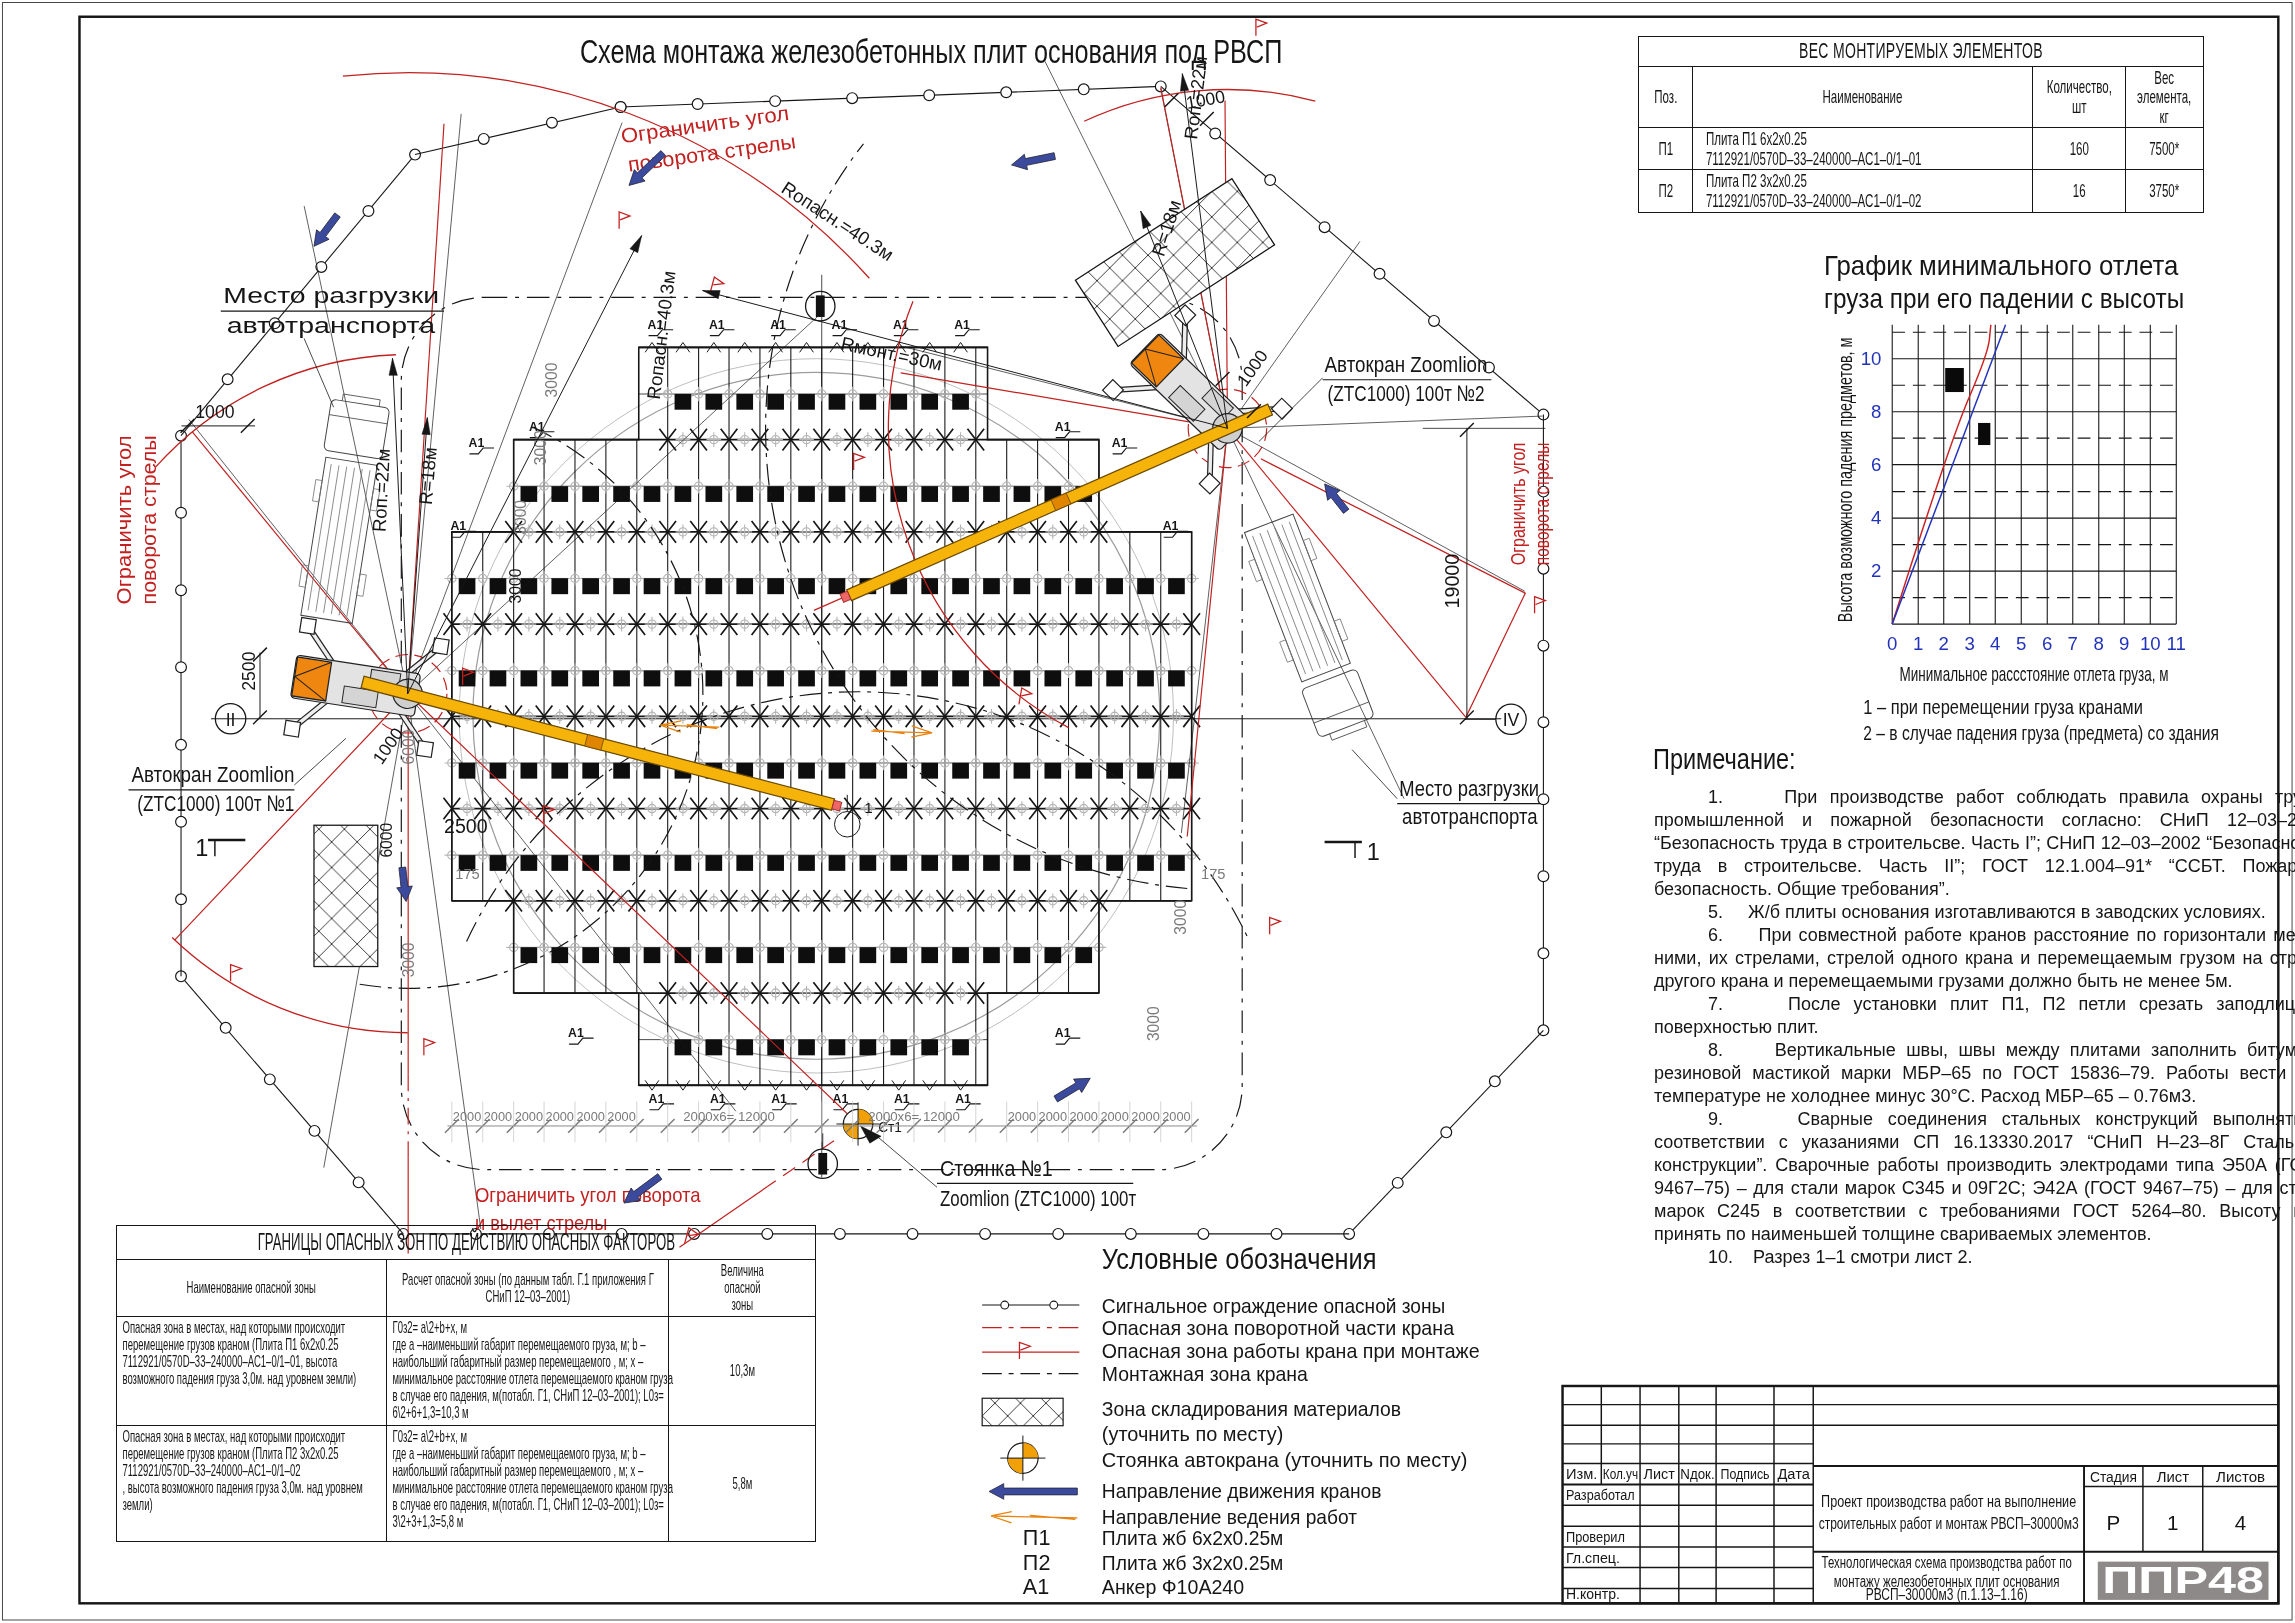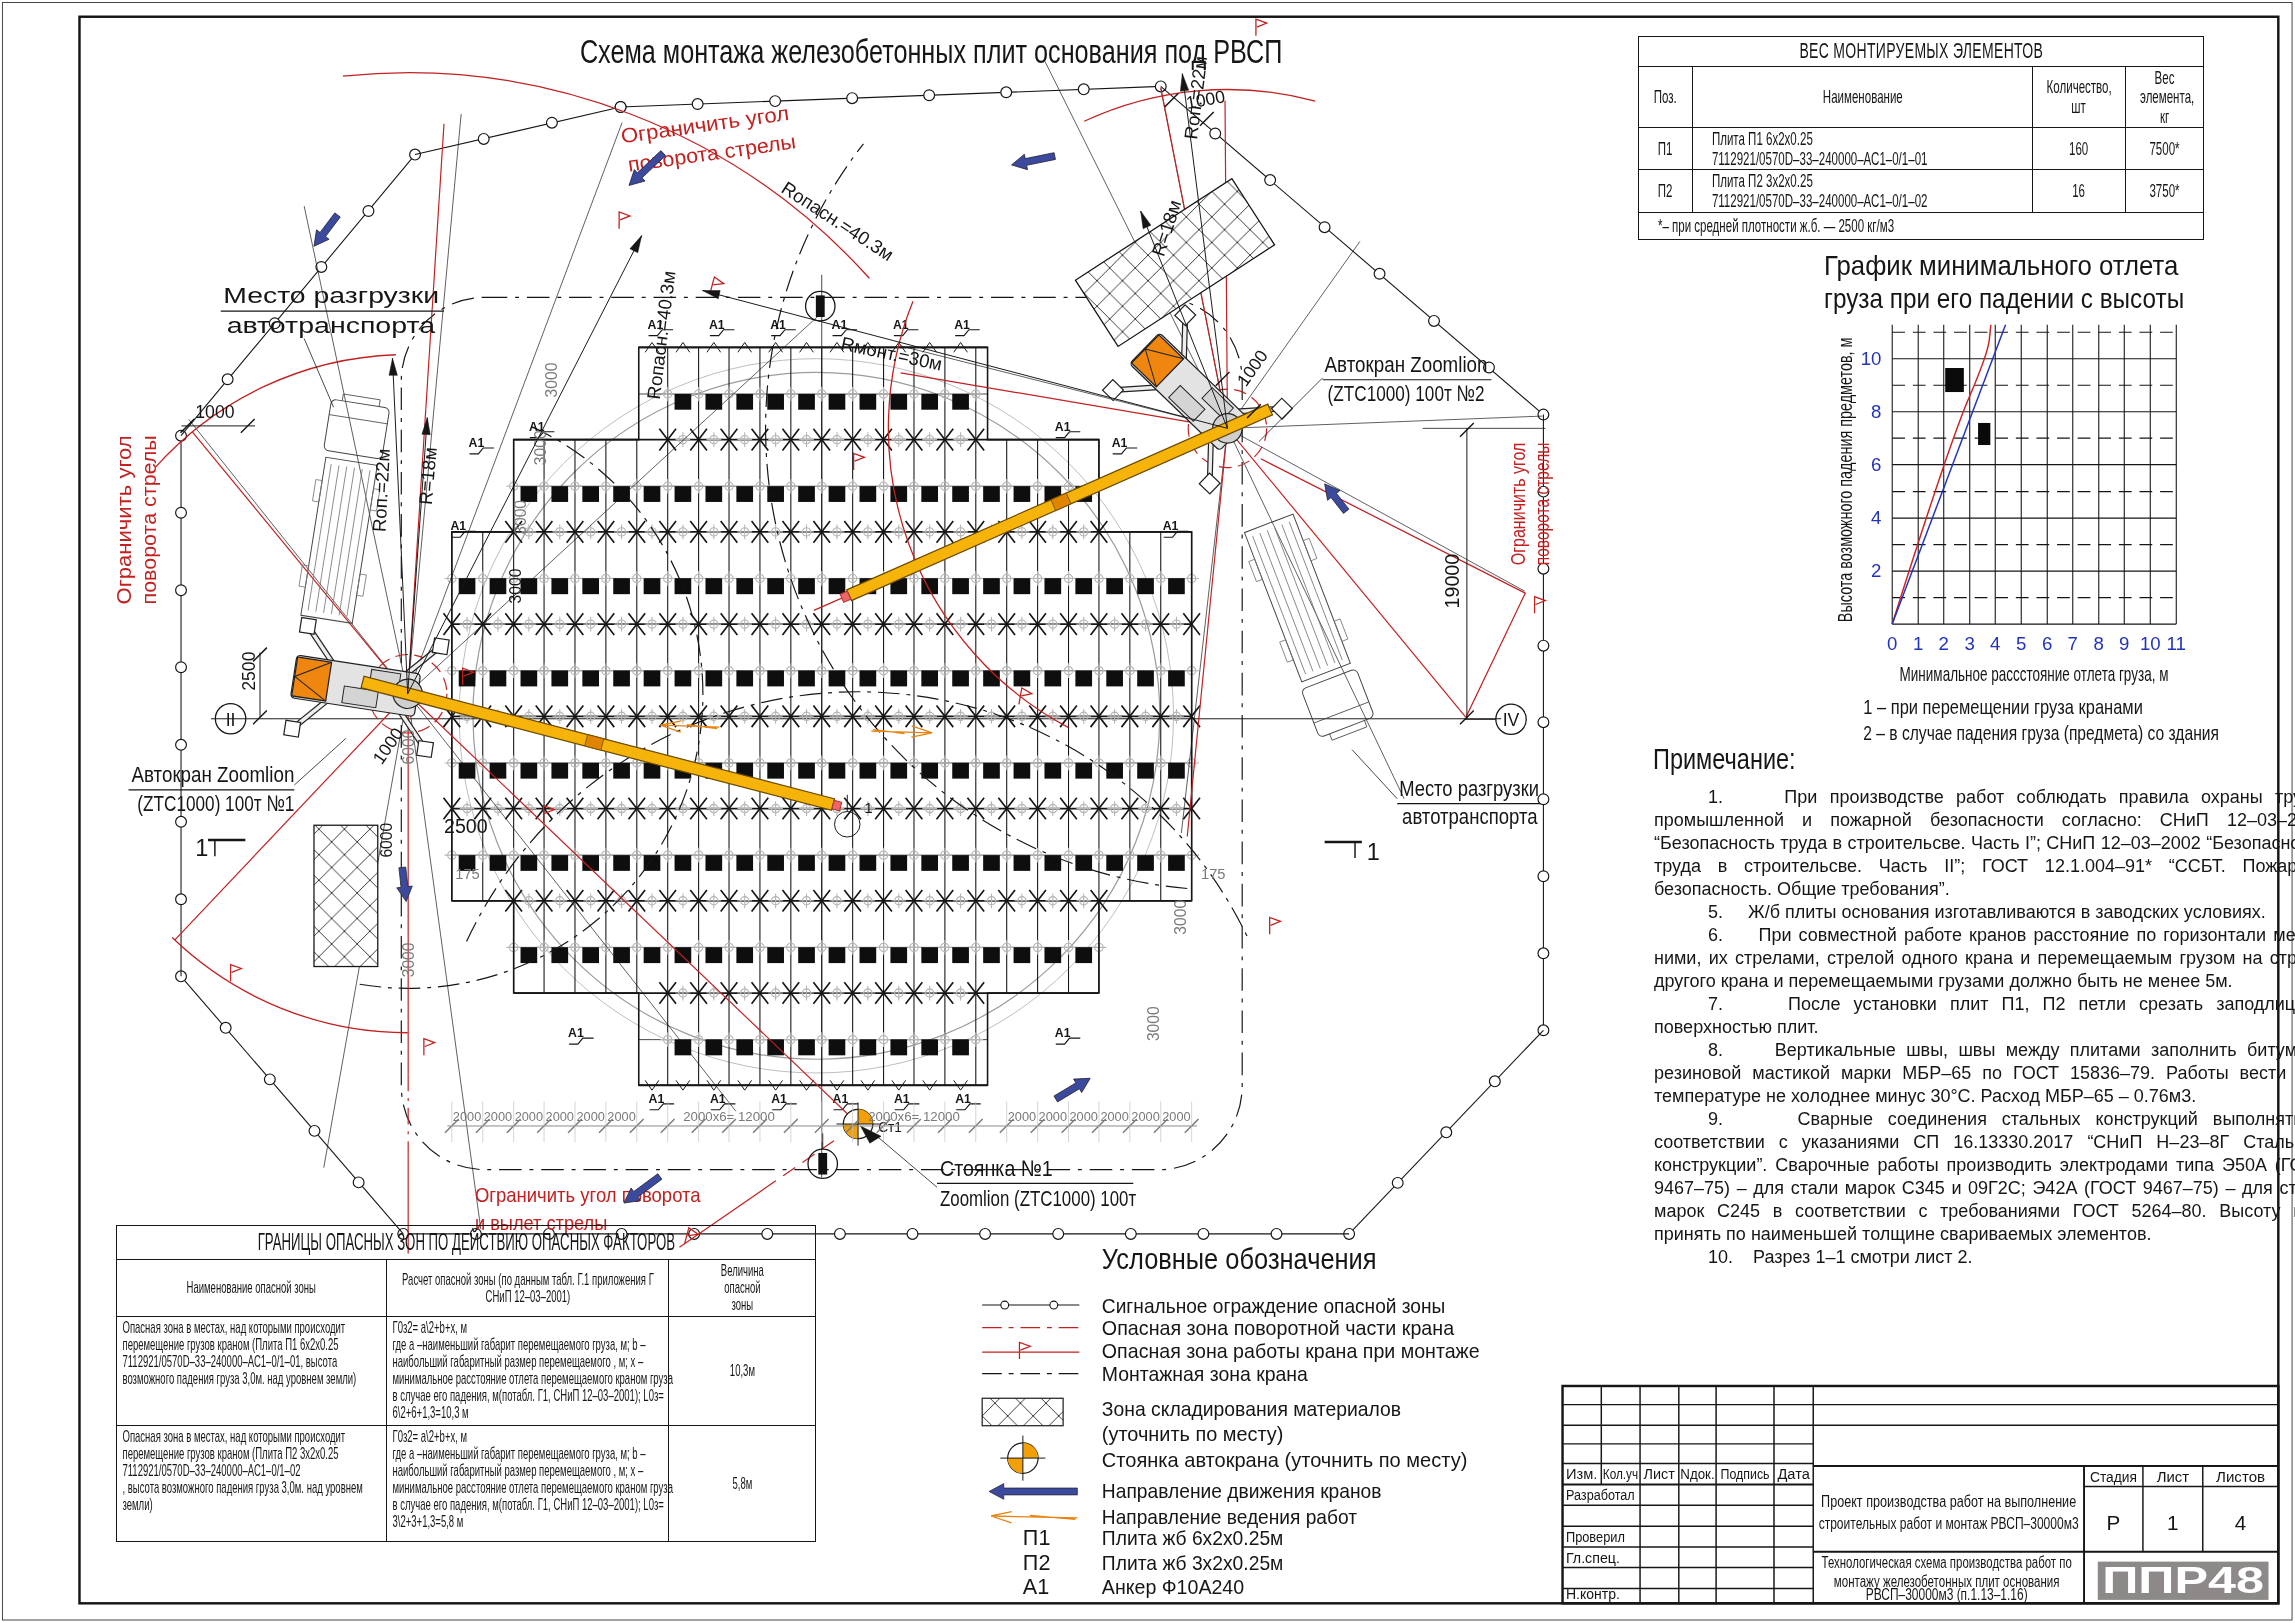--- a/index.html
+++ b/index.html
@@ -6,7 +6,7 @@
  font-family:"Liberation Sans",sans-serif;color:#161616}
 .abs{position:absolute}
 table.gt{border-collapse:collapse;table-layout:fixed}
-table.gt td{border:1.5px solid #161616;font-size:18.6px;line-height:19.6px;vertical-align:middle;padding:1px 14px}
+table.gt td{border:1.5px solid #161616;font-size:18.6px;line-height:19.6px;vertical-align:middle;padding:1px 8px}
 table.gt.dz td{font-size:17px;line-height:17px;padding:2px 0}
 .dz .cxl{transform:scaleX(.56);width:178.6%;padding-left:9.8px}
 .dz .cxc{transform:scaleX(.56);width:178.6%;margin-left:-39.3%}

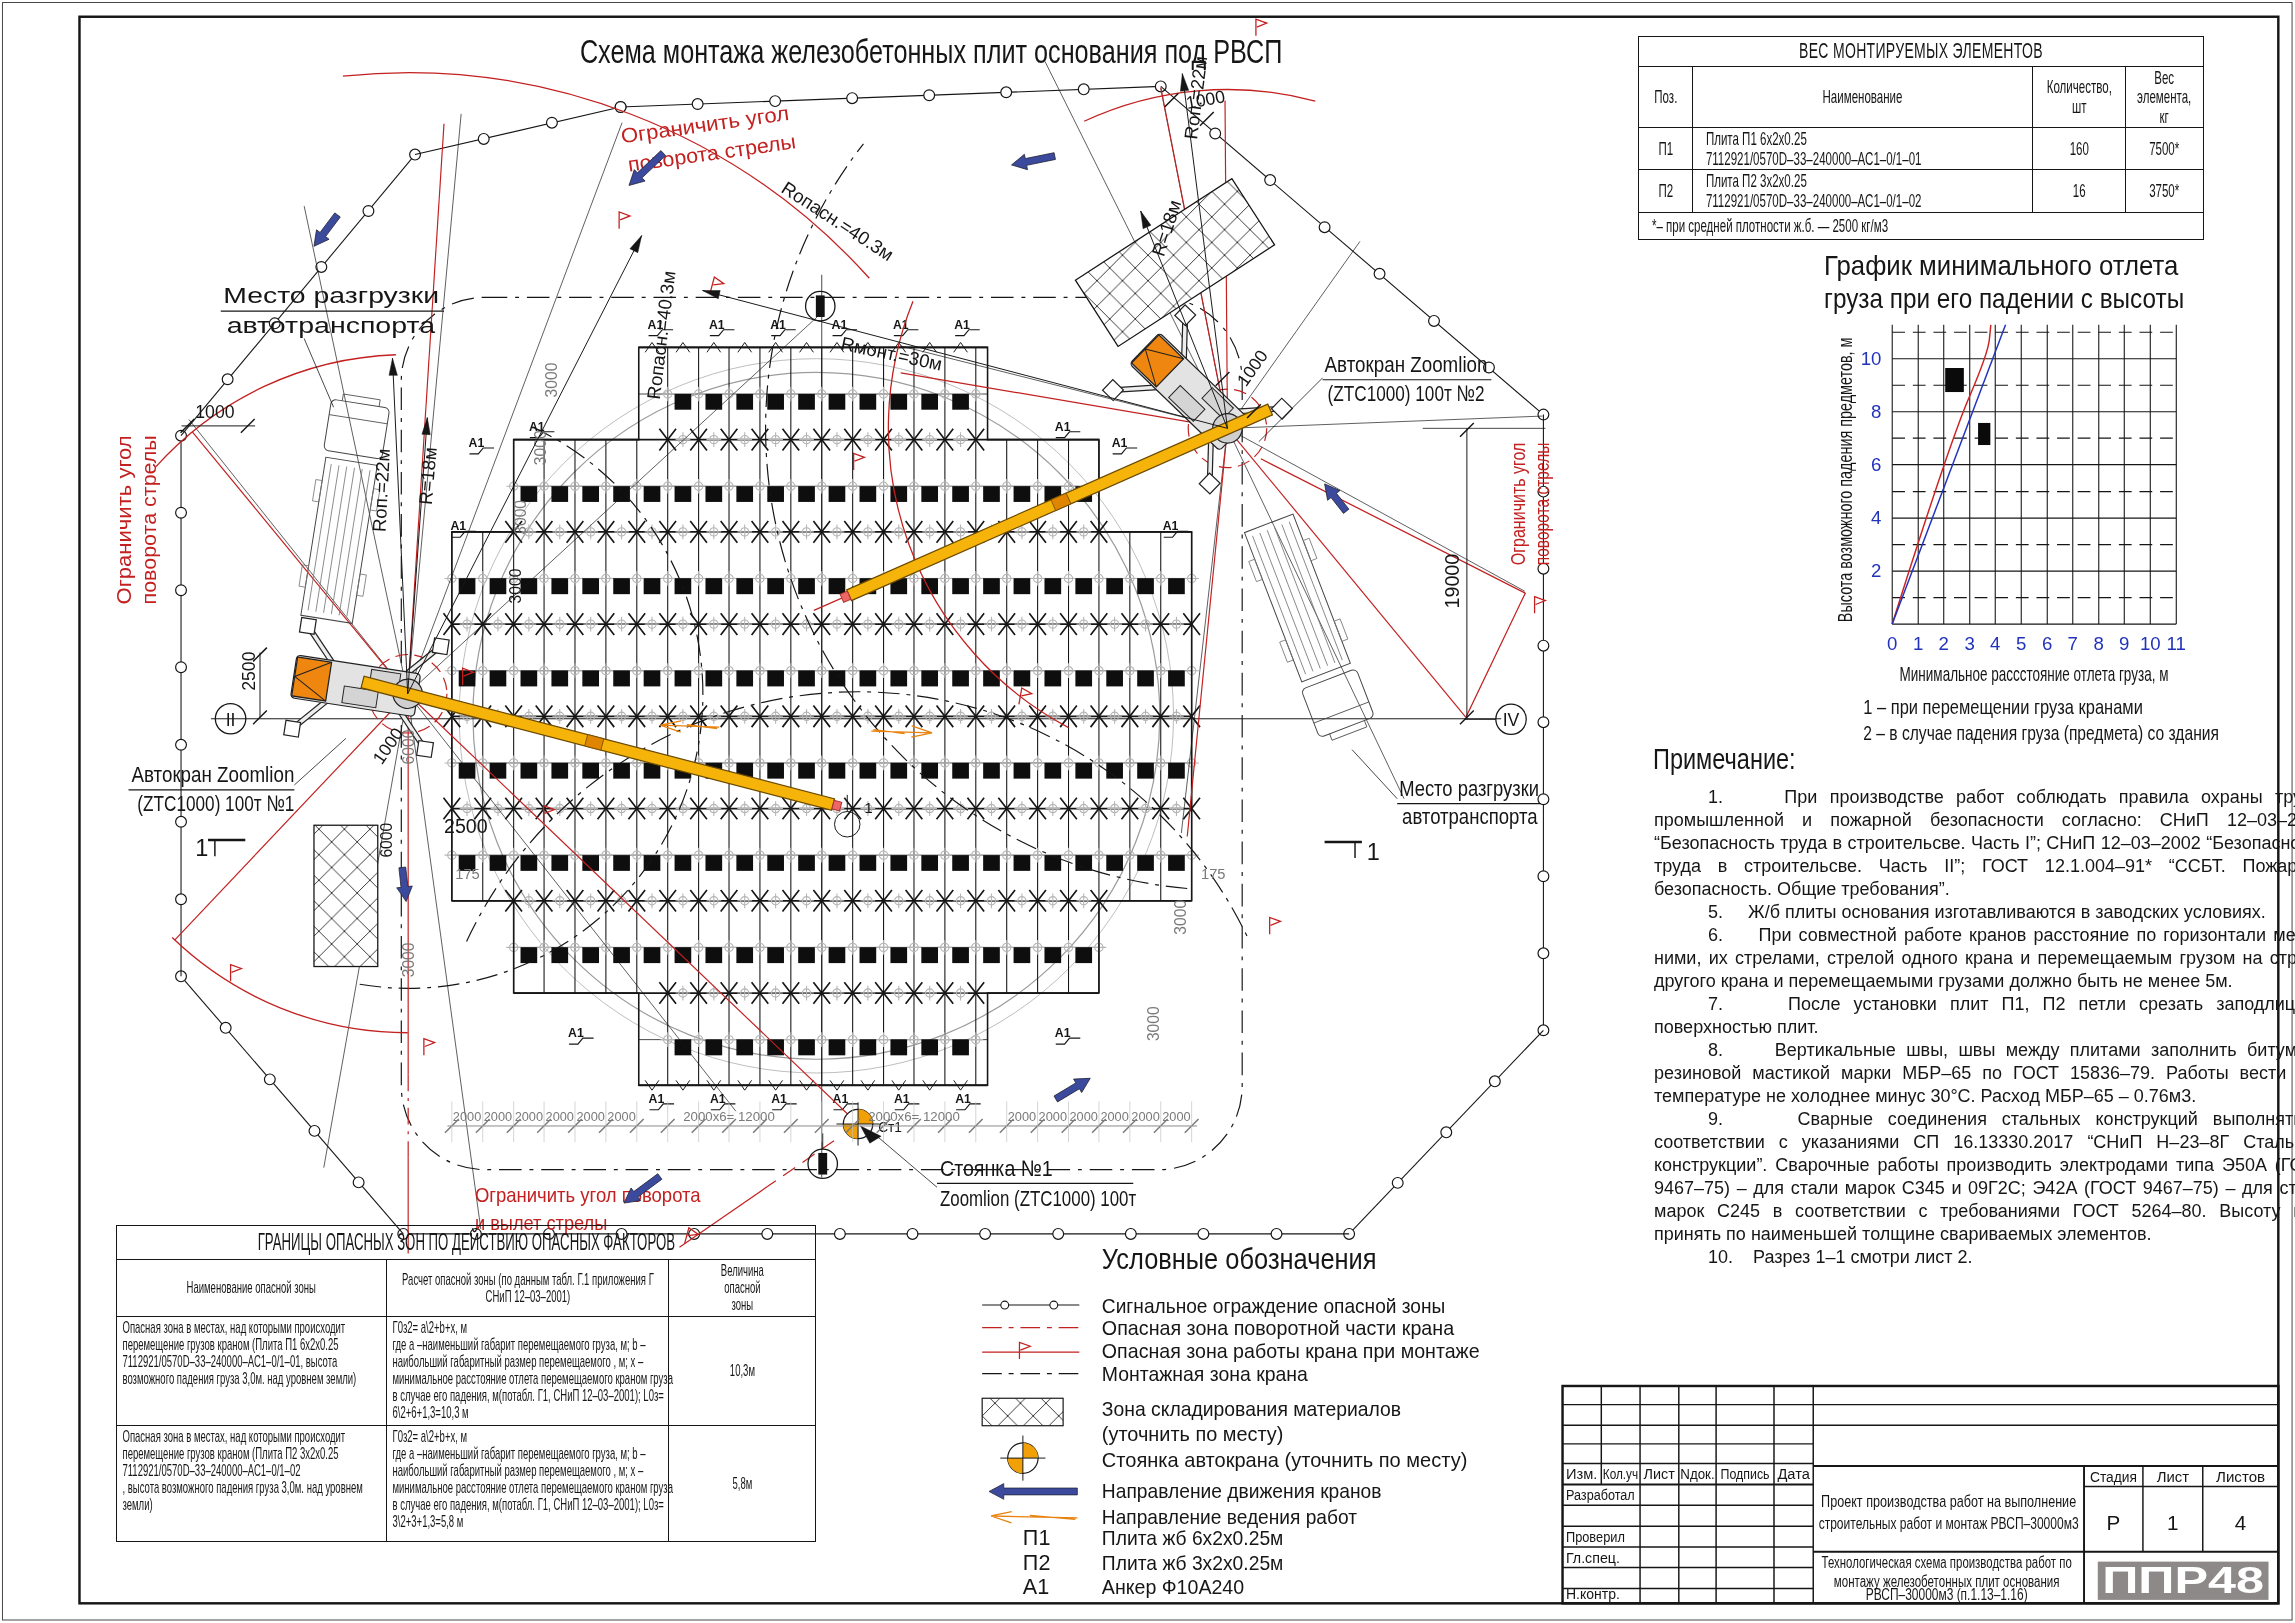--- a/index.html
+++ b/index.html
@@ -1559,11 +1559,6 @@
               <div class="cxc">3750*</div>
             </td>
 </tr>
-<tr>
-            <td colspan="4" style="height:24.5px">
-              <div class="cxl">*– при средней плотности ж.б. — 2500 кг/м3</div>
-            </td>
-          </tr>
 </tbody>
       </table>
 </div>

